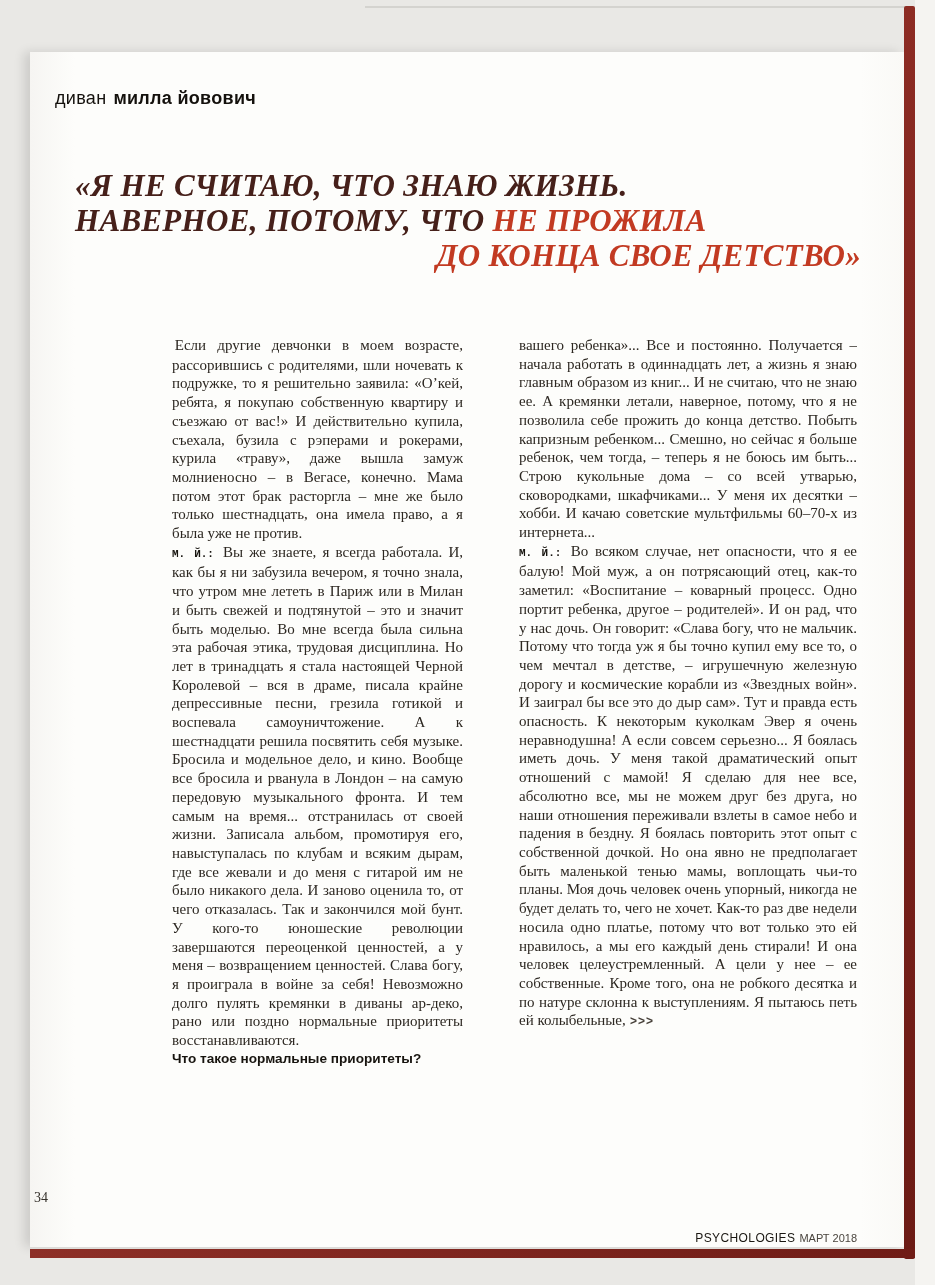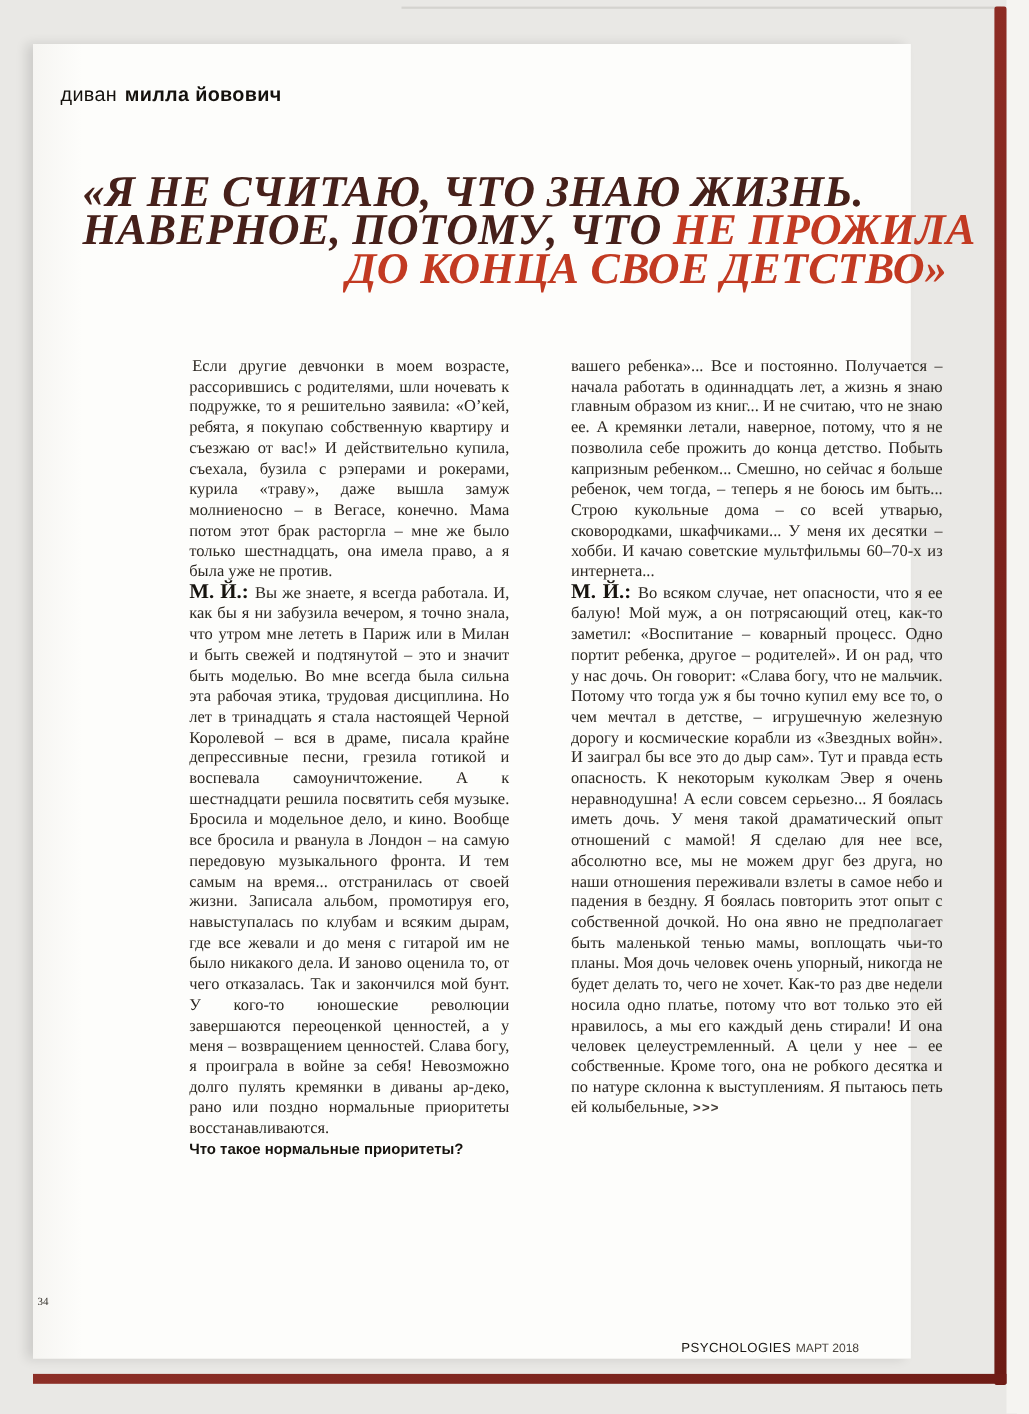--- a/index.html
+++ b/index.html
@@ -38,7 +38,7 @@
     z-index:6;
   }
   .page{
-    position:absolute; left:30px; top:40px; width:798px; height:1195px;
+    position:absolute; left:30px; top:52px; width:874px; height:1195px;
     background:linear-gradient(90deg,#f6f5f2 0px,#fdfdfb 45px,#fdfdfb 830px,#faf9f6 874px);
     box-shadow:-6px 0 10px rgba(0,0,0,0.12);
   }

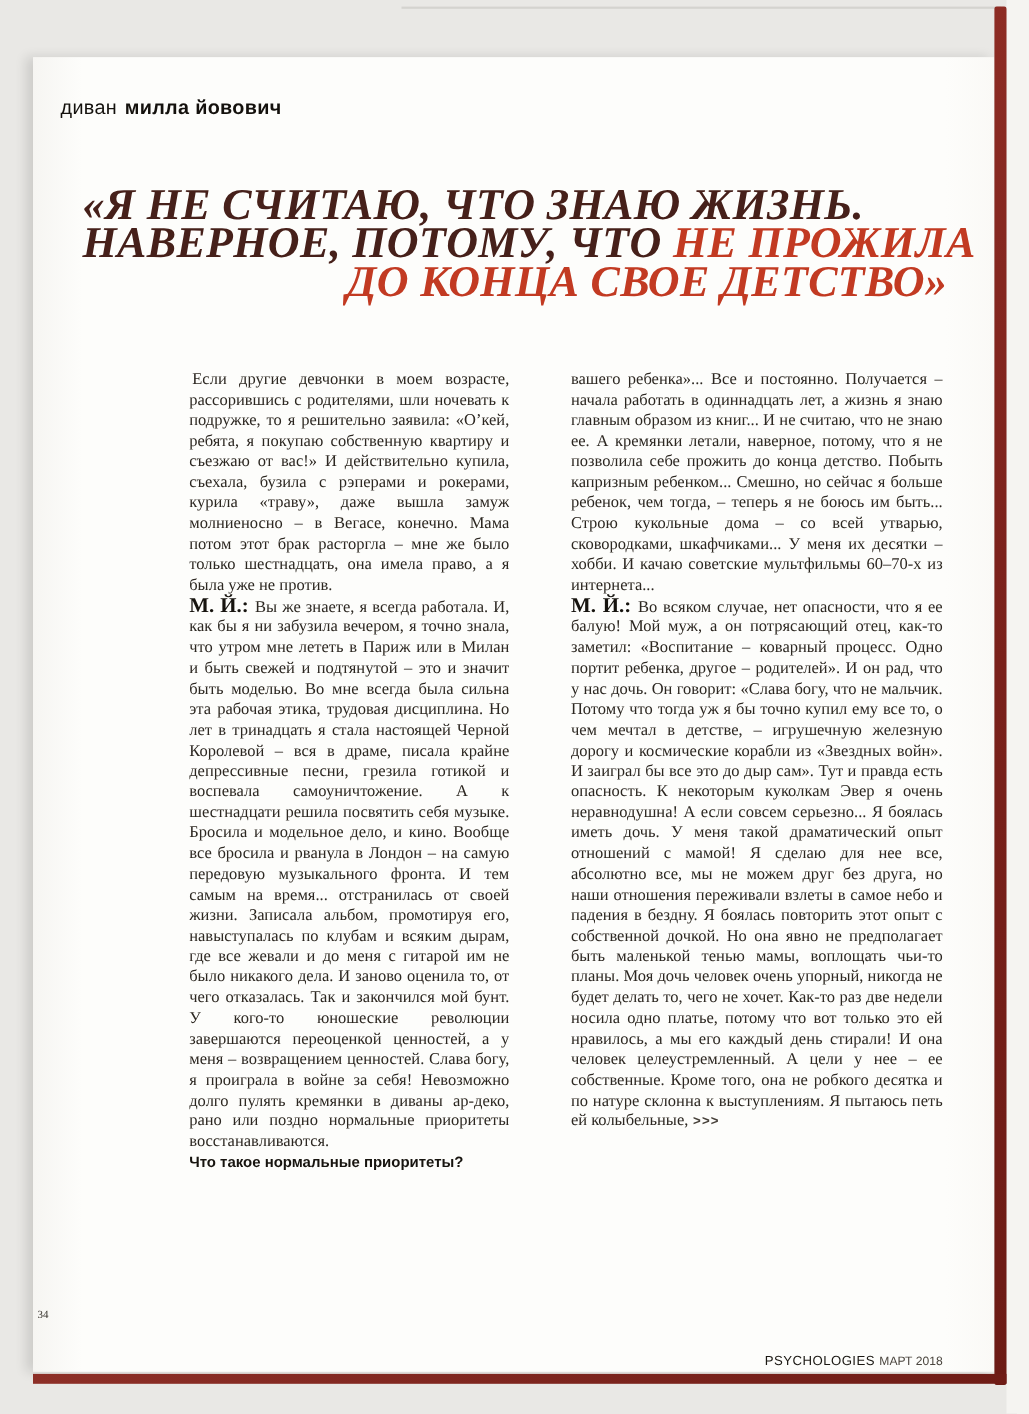--- a/index.html
+++ b/index.html
@@ -55,7 +55,7 @@
     position:absolute; left:45px; top:116px; width:786px;
     font-family:"Liberation Serif", serif;
     font-style:italic; font-weight:700;
-    font-size:40px; line-height:35px; letter-spacing:.3px;
+    font-size:31px; line-height:35px; letter-spacing:.3px;
     white-space:nowrap;
   }
   .t-line{ text-align:left; }

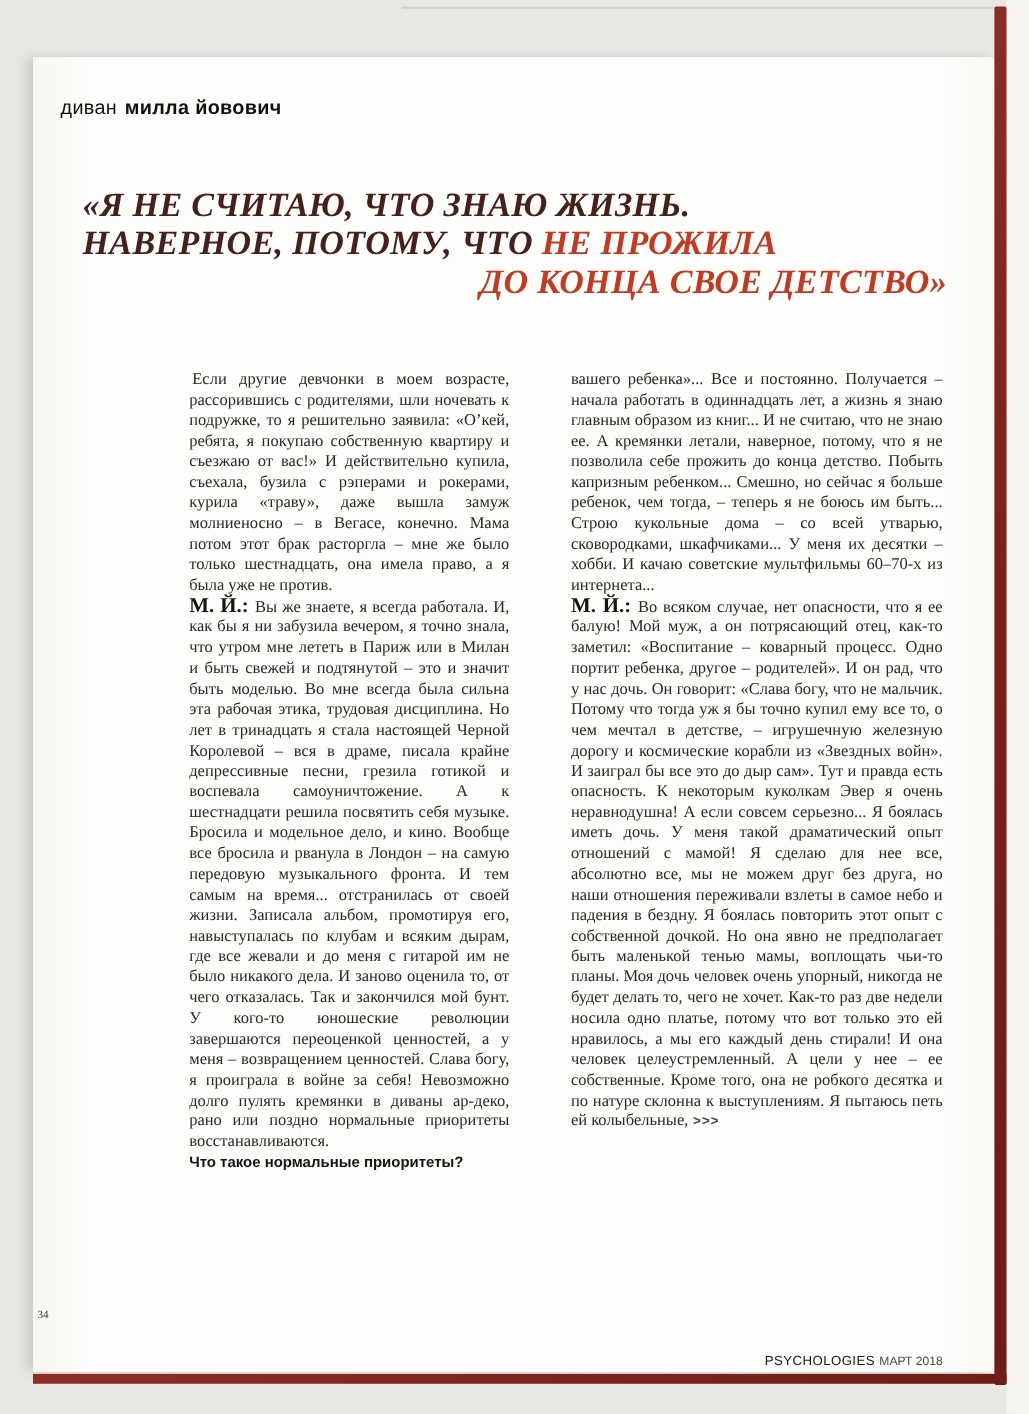--- a/index.html
+++ b/index.html
@@ -81,8 +81,8 @@
     font-size:13.6px; line-height:18.7px; color:#17140f; text-align:left;
   }
   .speaker{
-    font-family:Liberation Serif, serif; font-weight:700;
-    font-size:19px; color:#17140f;
+    font-family:Liberation Mono, monospace; font-weight:700;
+    font-size:11px; color:#17140f;
   }
   
   .page-number{

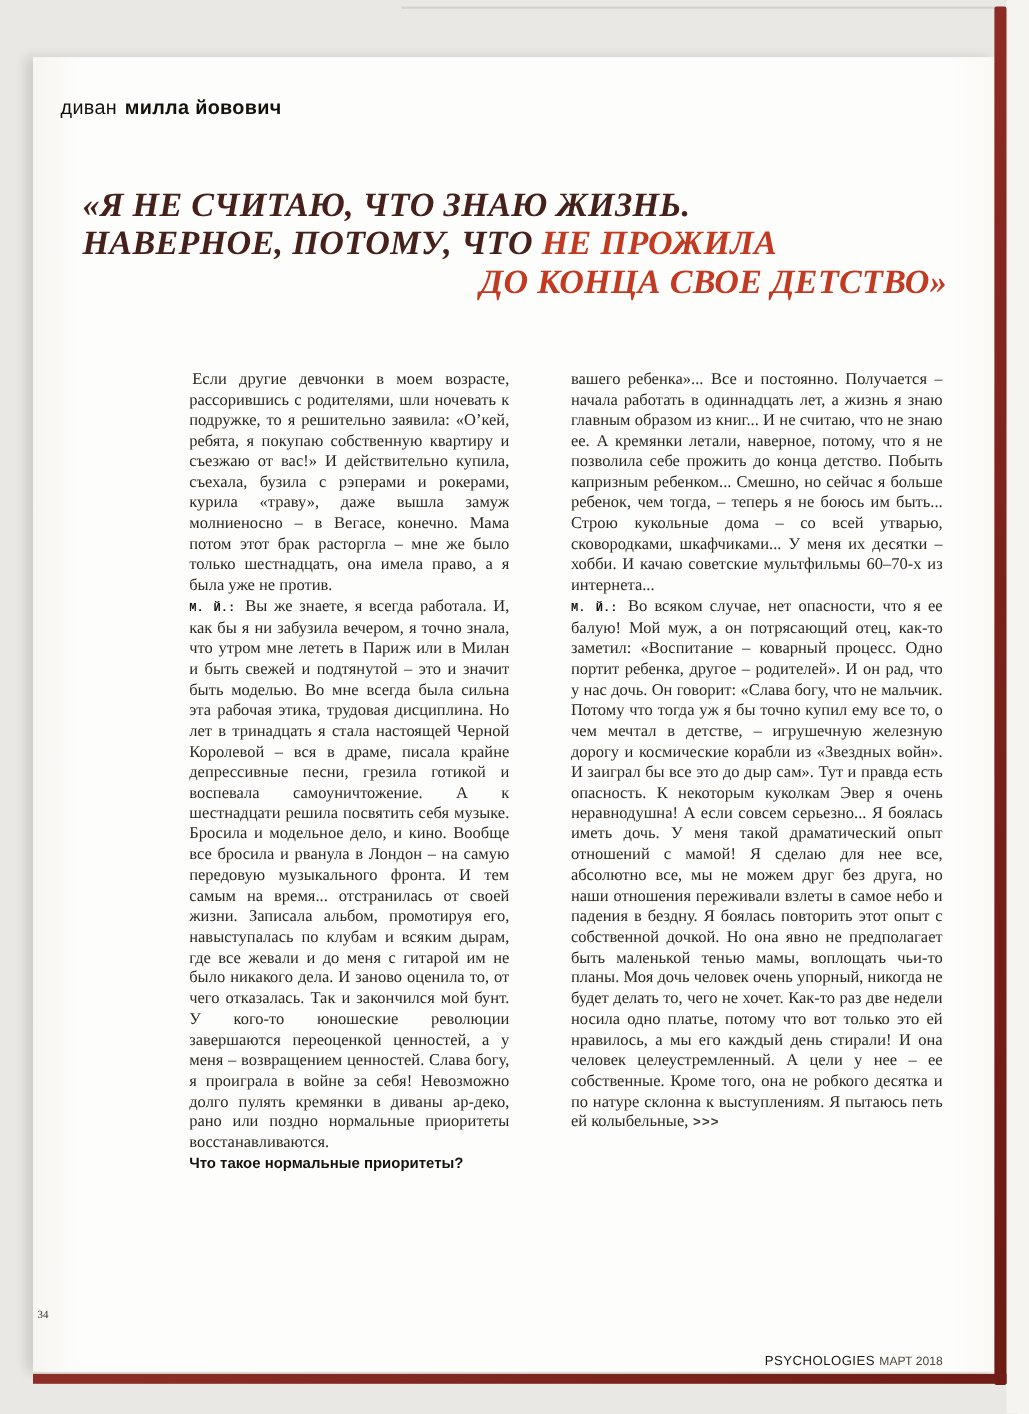--- a/index.html
+++ b/index.html
@@ -87,7 +87,7 @@
   
   .page-number{
     position:absolute; left:4px; top:1138px;
-    font-size:10px; color:#35312b;
+    font-size:14px; color:#35312b;
   }
   .footer-right{
     position:absolute; right:47px; top:1176px;

